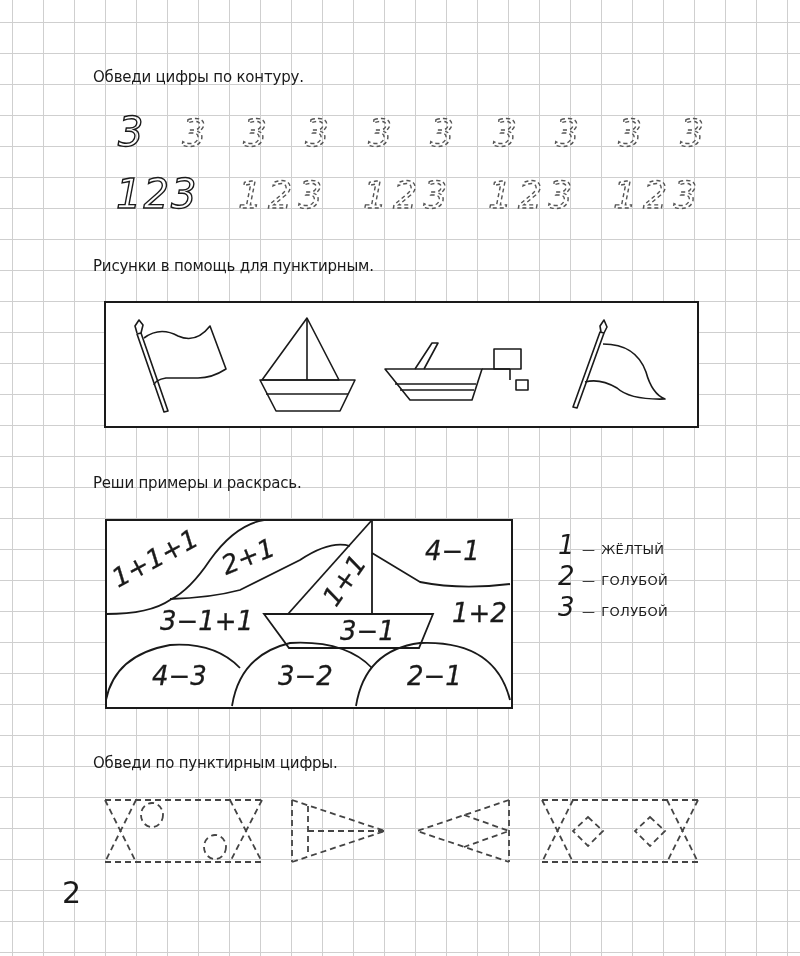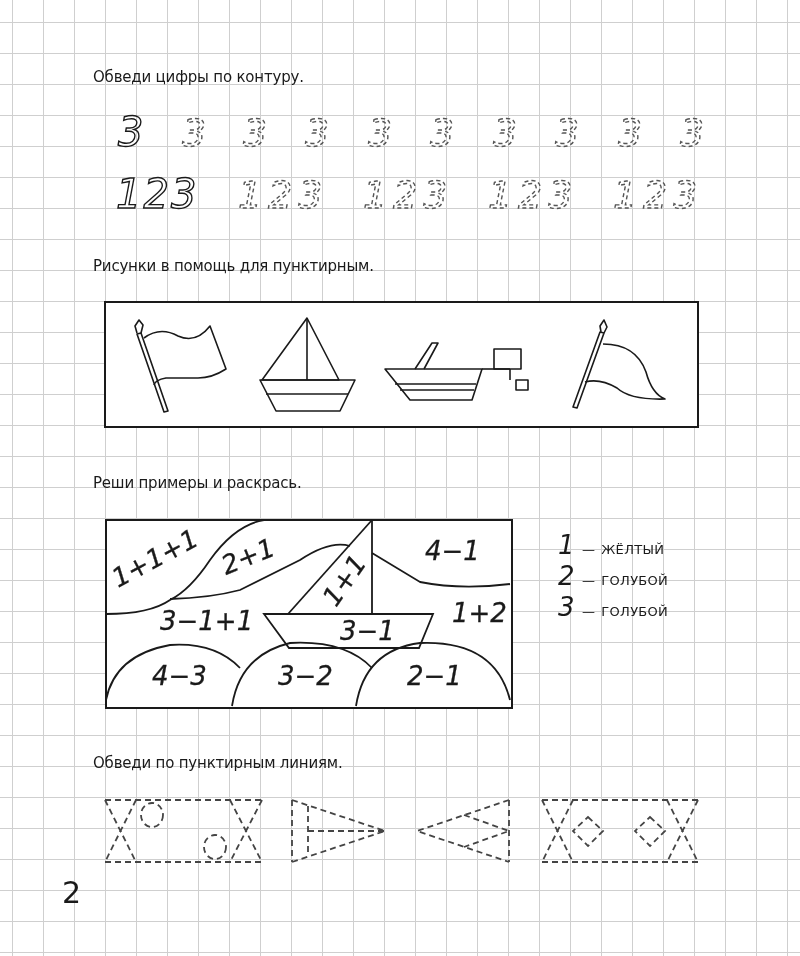--- a/index.html
+++ b/index.html
@@ -145,7 +145,7 @@
   <span class="legend-text">ГОЛУБОЙ</span>
 </div>
 
-<div class="heading" style="top:754px">Обведи по пунктирным линиям.</div>
+<div class="heading" style="top:754px">Обведи по пунктирным цифры.</div>
 
 <svg style="left:0;top:0" width="800" height="900">
   <g fill="none" stroke="#444" stroke-width="1.8" stroke-dasharray="6 4">

